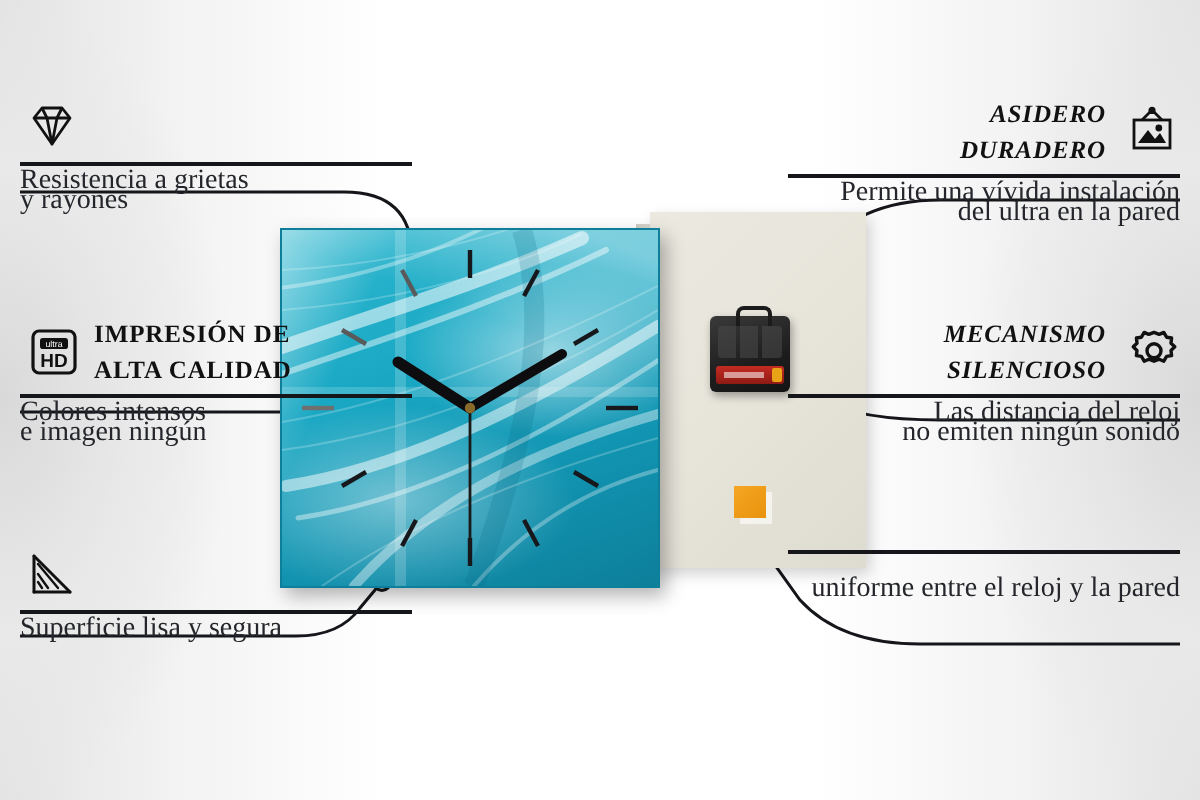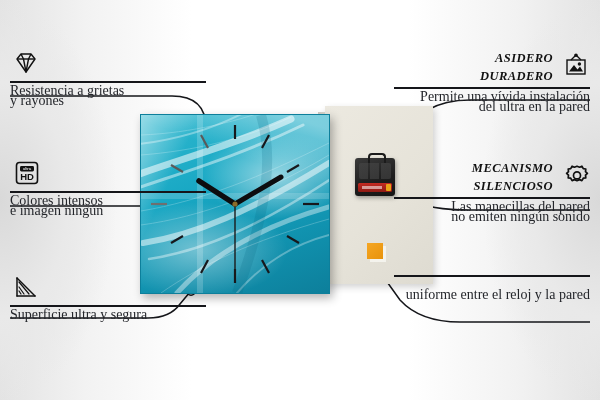--- a/index.html
+++ b/index.html
@@ -211,6 +211,10 @@
           <text x="13" y="19.4" font-family="Liberation Sans, sans-serif" font-size="9.5" font-weight="bold" fill="#111" text-anchor="middle">HD</text>
         </svg>
       </span>
+      <span>
+        <span class="ftitle">IMPRESIÓN DE</span><br>
+        <span class="ftitle">ALTA CALIDAD</span>
+      </span>
     </div>
     <div class="rule"></div>
     <div class="fdesc">

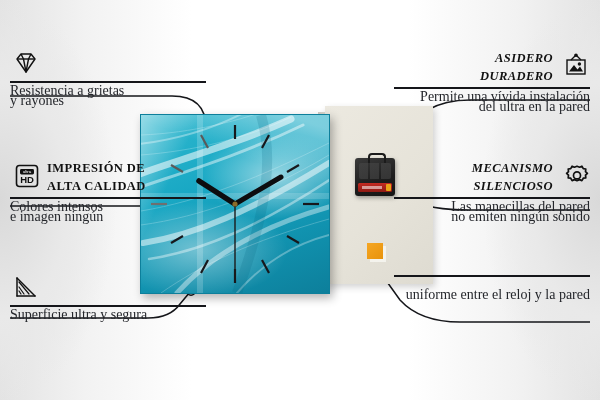--- a/index.html
+++ b/index.html
@@ -286,7 +286,7 @@
     </div>
     <div class="rule"></div>
     <div class="fdesc">
-      <span>Las manecillas del pared</span><br>
+      <span>Las distancia del reloj</span><br>
       <span>no emiten ningún sonido</span>
     </div>
   </div>

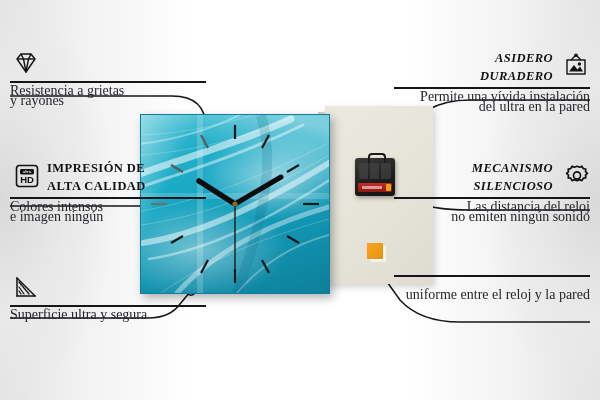--- a/index.html
+++ b/index.html
@@ -240,7 +240,7 @@
     </div>
     <div class="rule"></div>
     <div class="fdesc">
-      <span>Superficie ultra y segura</span>
+      <span>Superficie lisa y segura</span>
     </div>
   </div>
 

